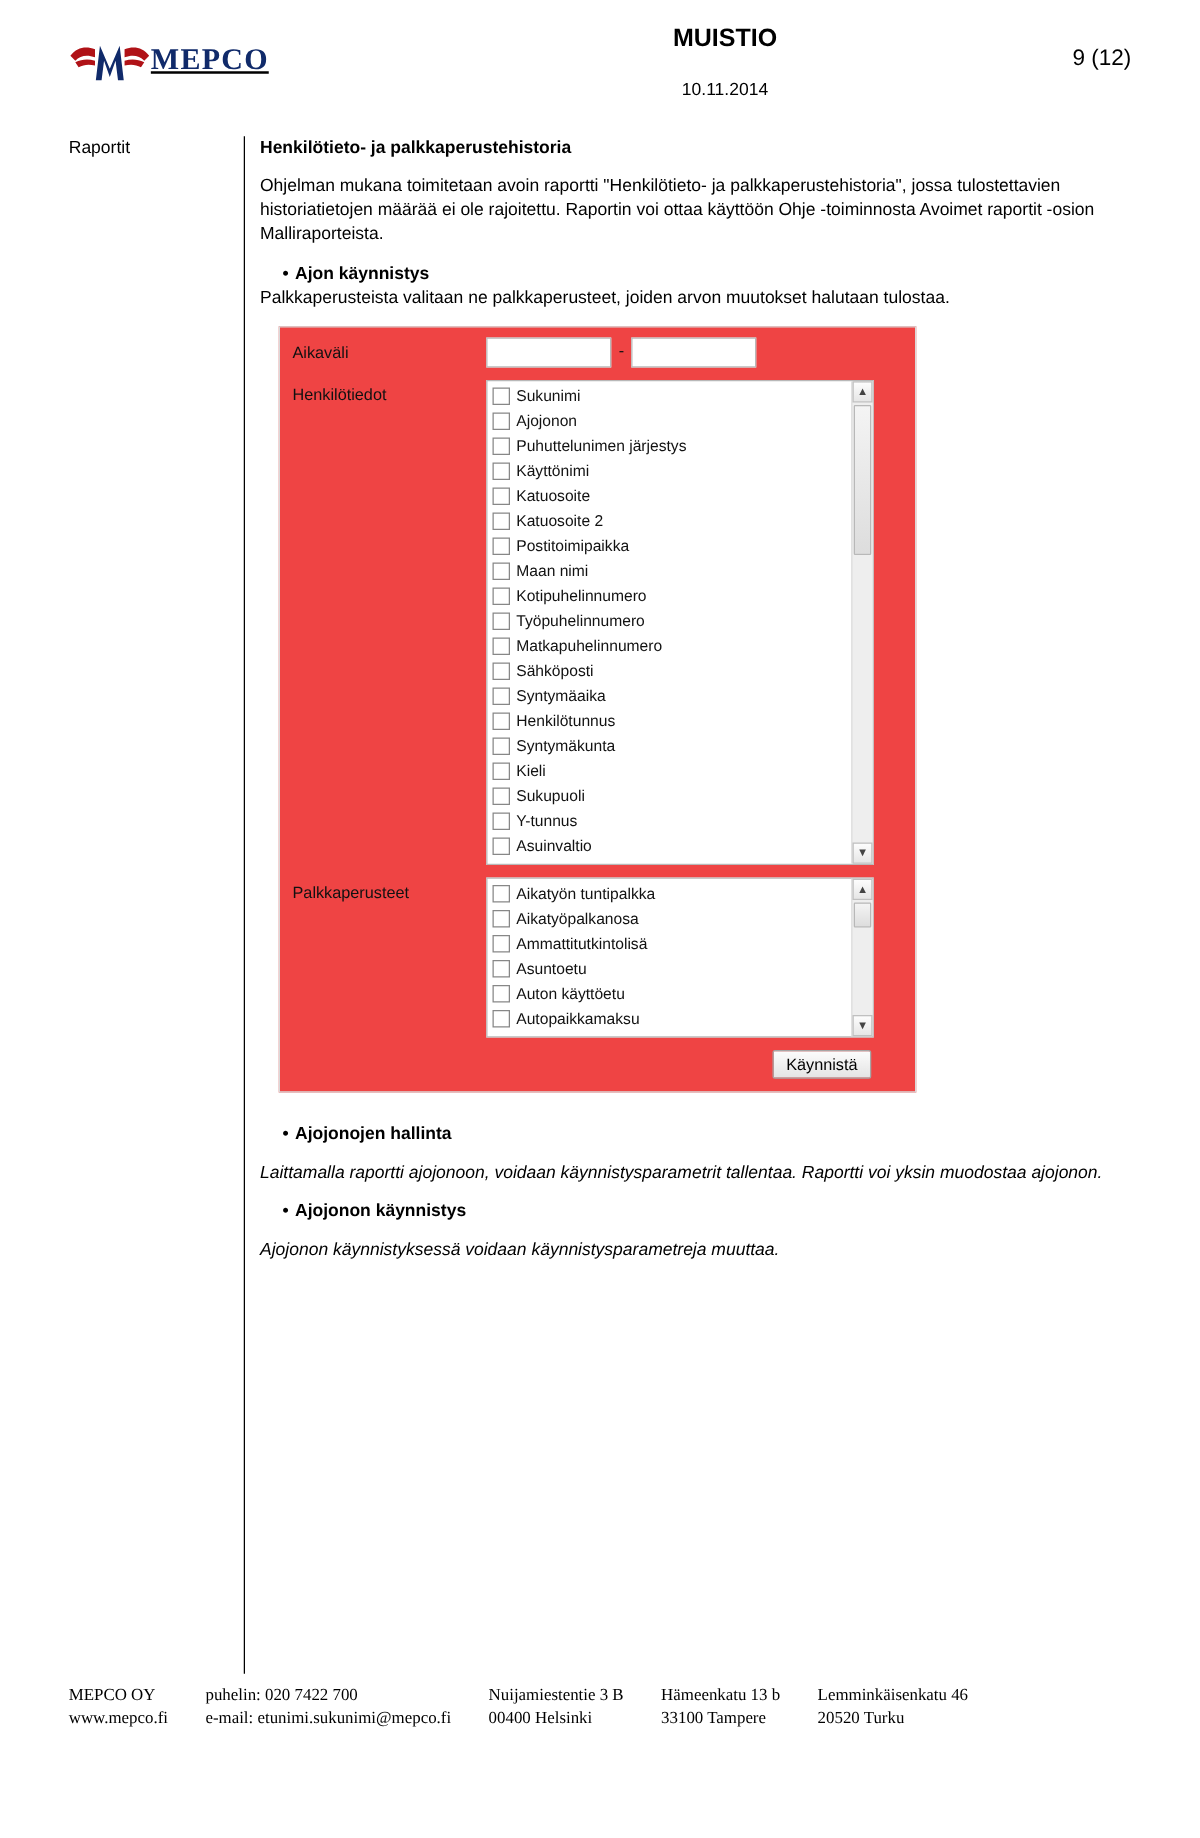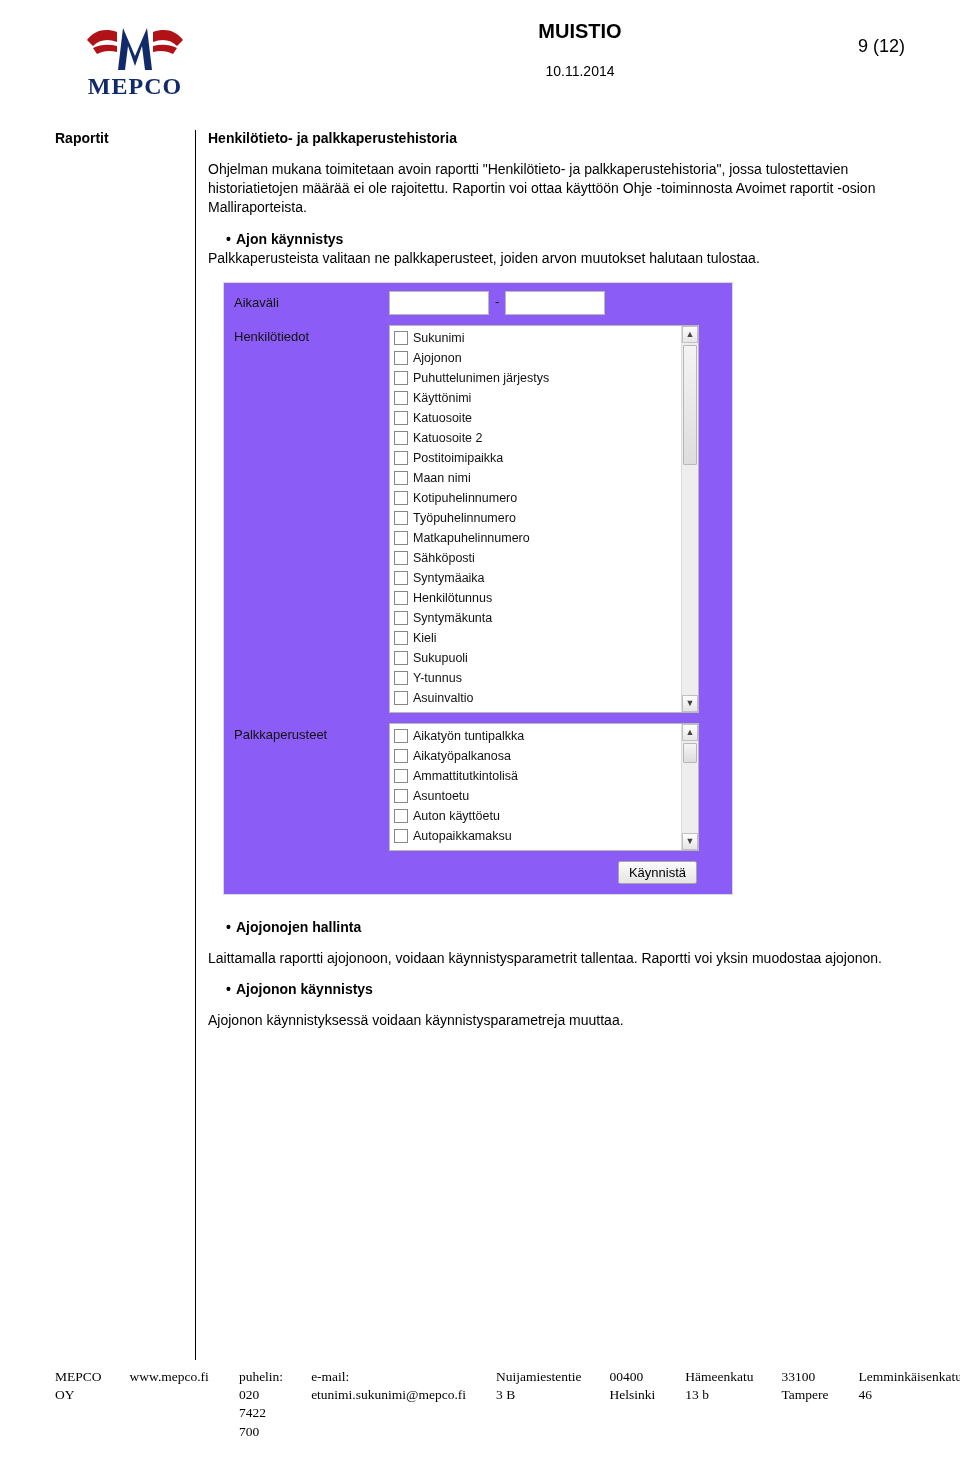--- a/index.html
+++ b/index.html
@@ -23,9 +23,10 @@
   }
   .logo-wrap {
     display: flex;
-    flex-direction: column;
+    flex-direction: row;
     align-items: center;
     width: 160px;
+    text-decoration: underline;
   }
   .logo-m {
     width: 100px;

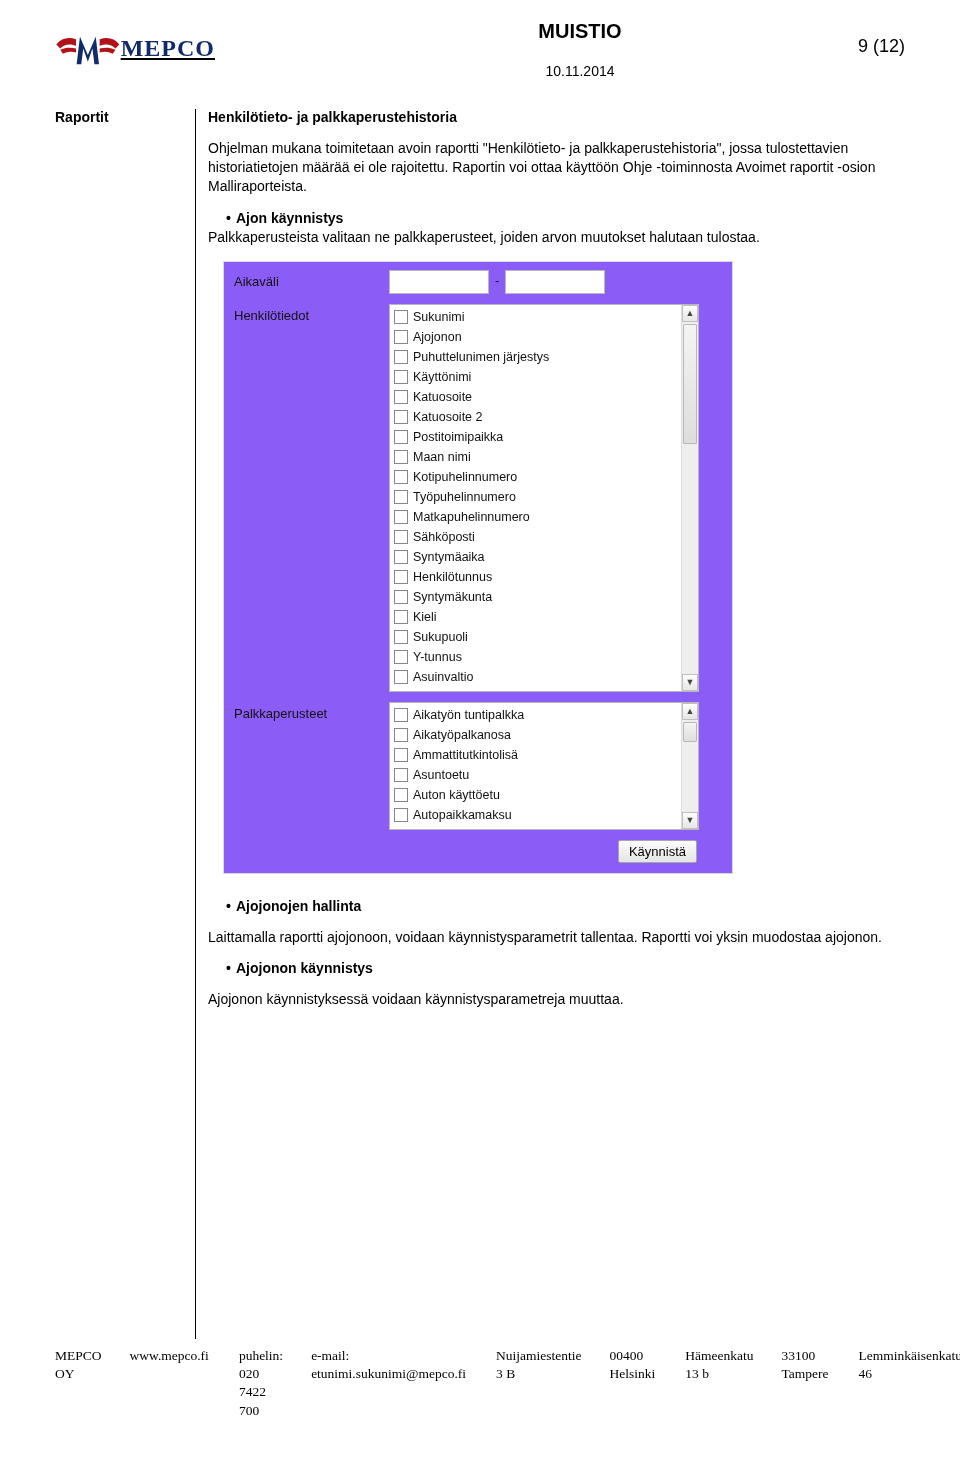--- a/index.html
+++ b/index.html
@@ -69,7 +69,6 @@
   .left-col {
     width: 140px;
     flex-shrink: 0;
-    font-weight: bold;
   }
   .divider {
     width: 1px;

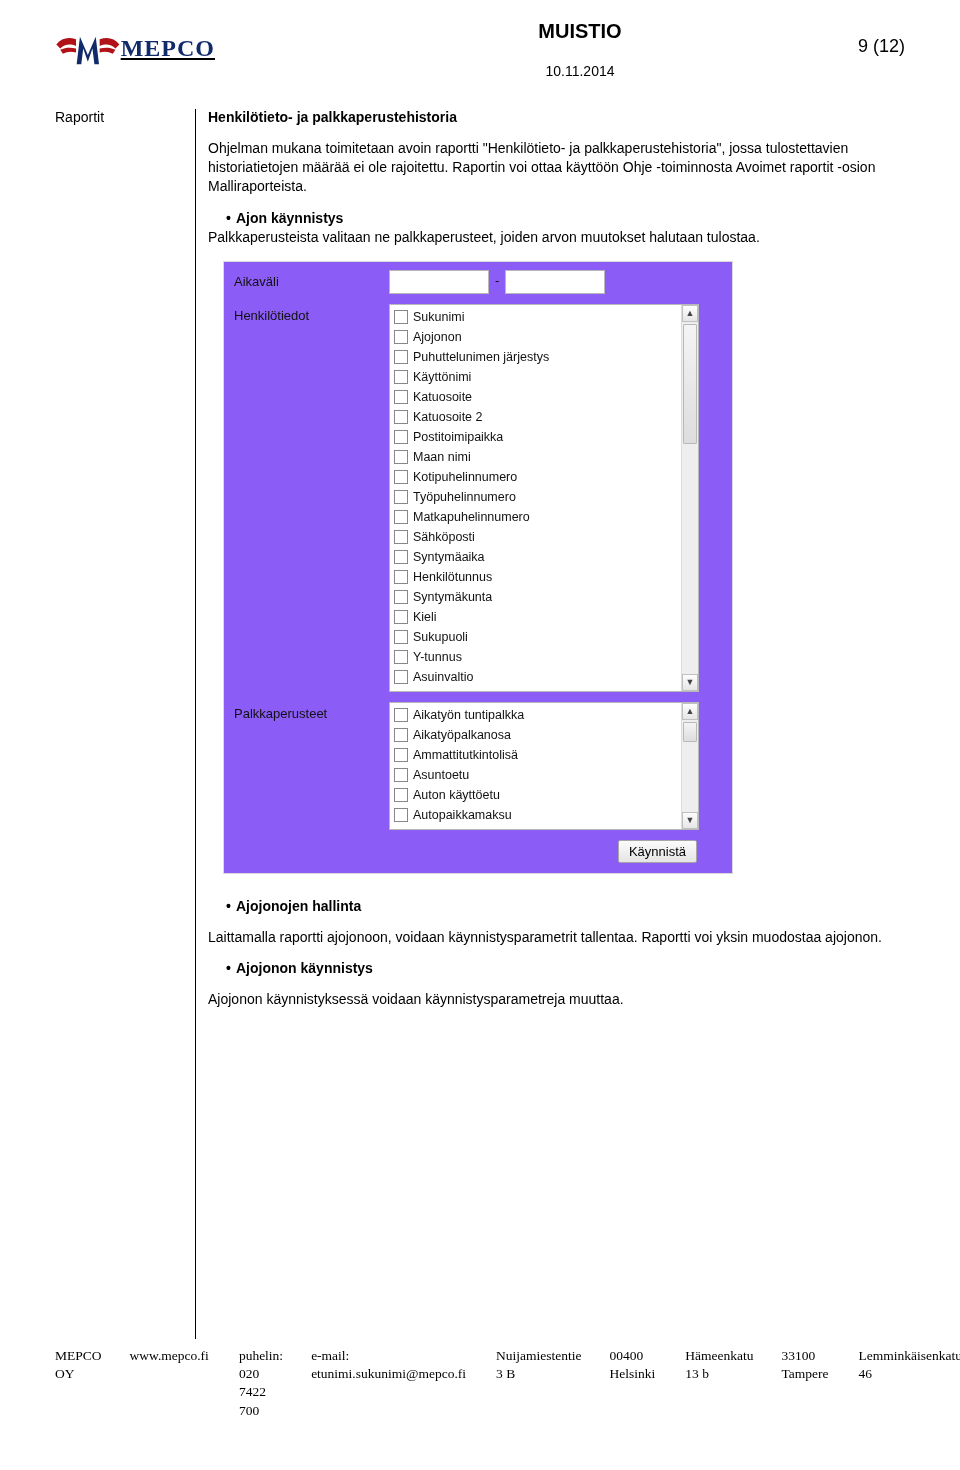--- a/index.html
+++ b/index.html
@@ -100,7 +100,7 @@
   
   .form-screenshot {
     width: 510px;
-    background: #8b5cf6;
+    background: #ef4444;
     border: 1px solid #d9d9d9;
     padding: 8px 10px 10px 10px;
     font-family: "Segoe UI", Tahoma, sans-serif;

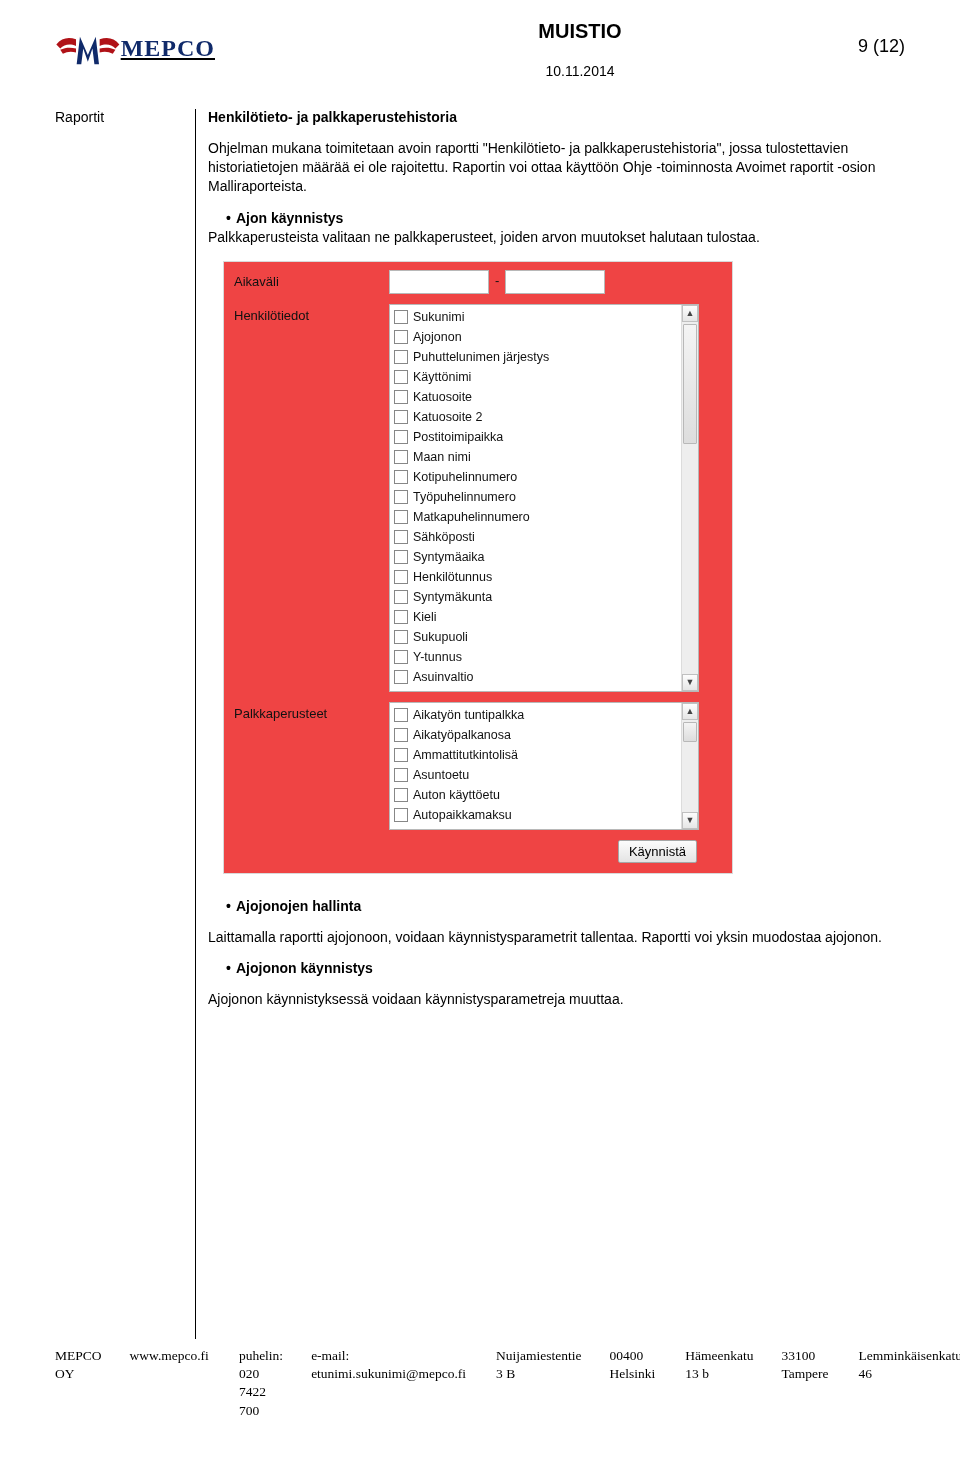--- a/index.html
+++ b/index.html
@@ -94,7 +94,7 @@
     width: 28px; padding-left: 18px; font-weight: bold;
   }
   .bullet-text { font-weight: bold; }
-  .mt { margin-top: 14px; }
+  .mt { margin-top: 14px; font-style: italic; }
   .mt2 { margin-top: 24px; }
 
   

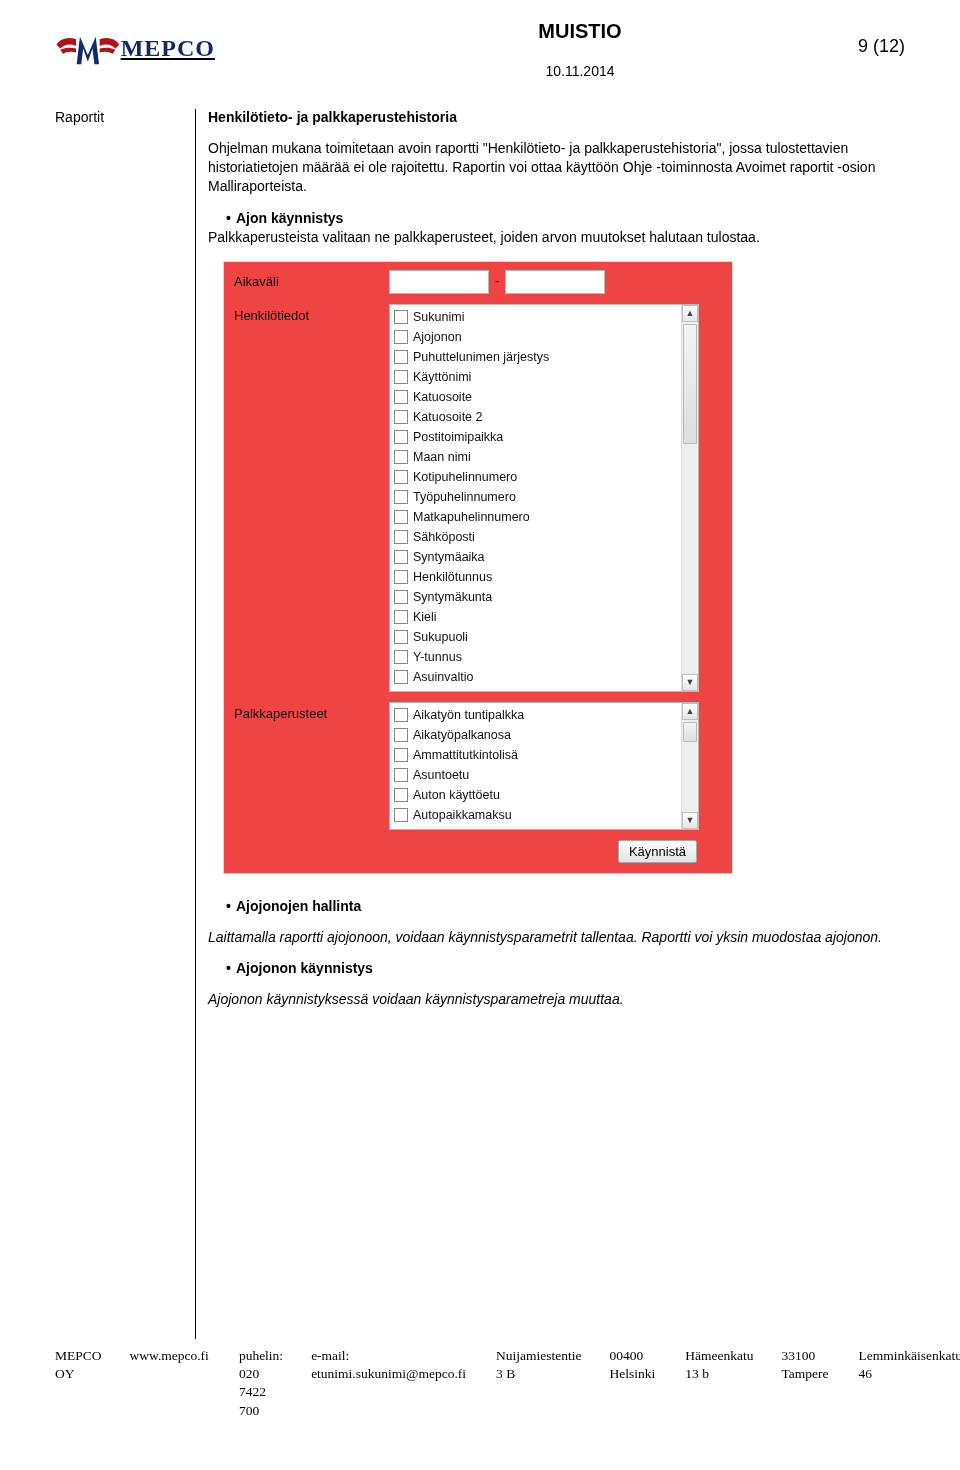--- a/index.html
+++ b/index.html
@@ -201,7 +201,7 @@
     justify-content: flex-start;
     padding-top: 8px;
   }
-  .footer .col { display:flex; line-height:1.35;gap:28px; }
+  .footer .col { display:flex; flex-direction:column; line-height:1.35; }
 </style>
 </head>
 <body>

